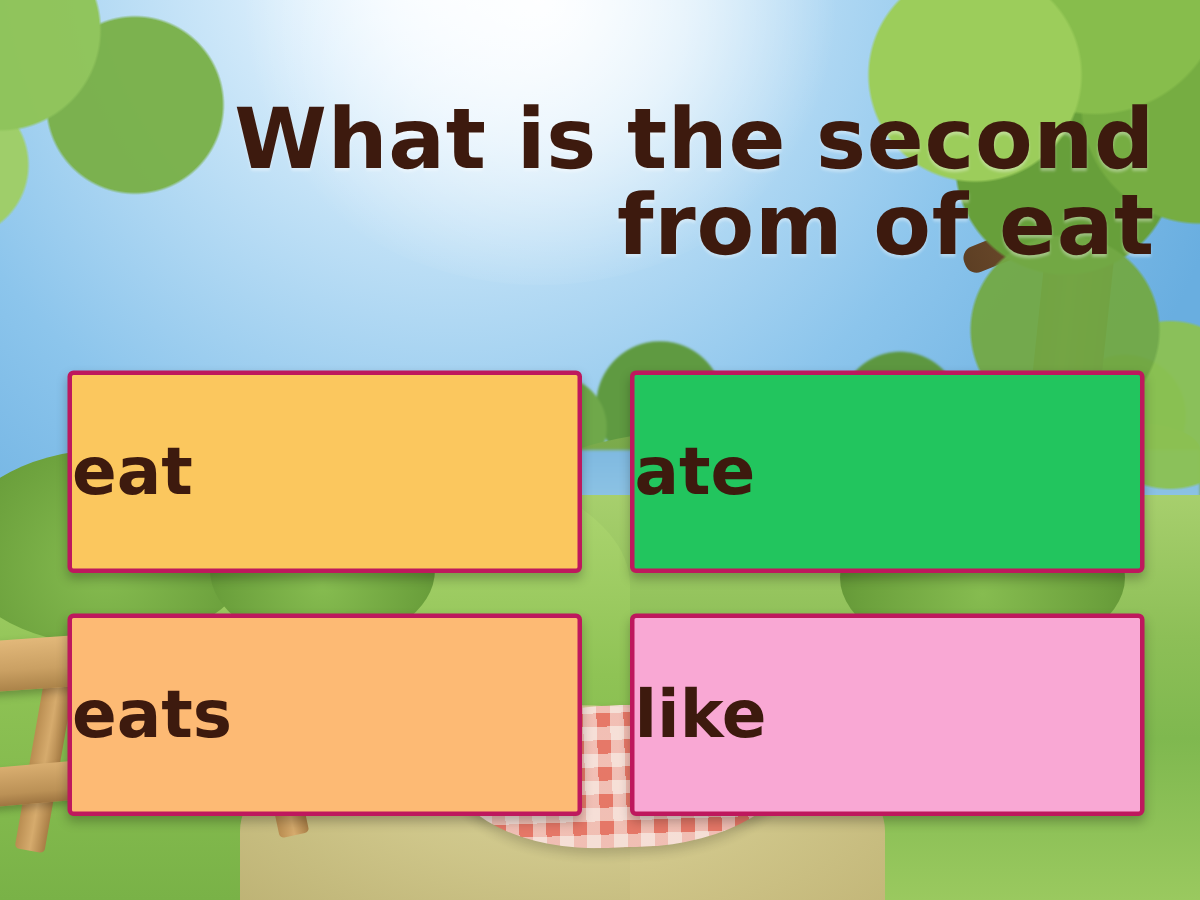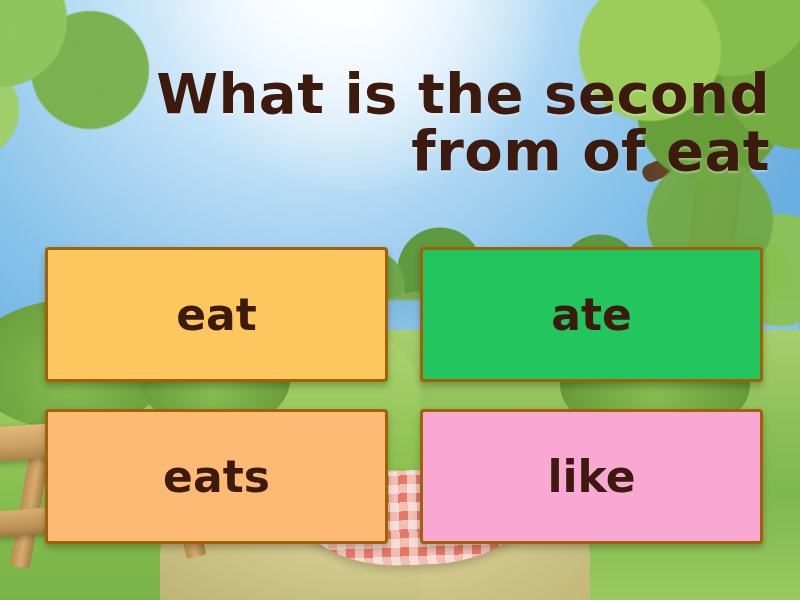--- a/index.html
+++ b/index.html
@@ -221,11 +221,11 @@
     gap: 27px 32px;
   }
   .answer {
-    border: 3px solid #a16207;
+    border: 3px solid #be185d;
     border-radius: 4px;
     display: flex;
     align-items: center;
-    justify-content: center;
+    justify-content: flex-start;
     box-shadow: 0 4px 7px rgba(0,0,0,0.25);
     box-sizing: border-box;
     cursor: pointer;

